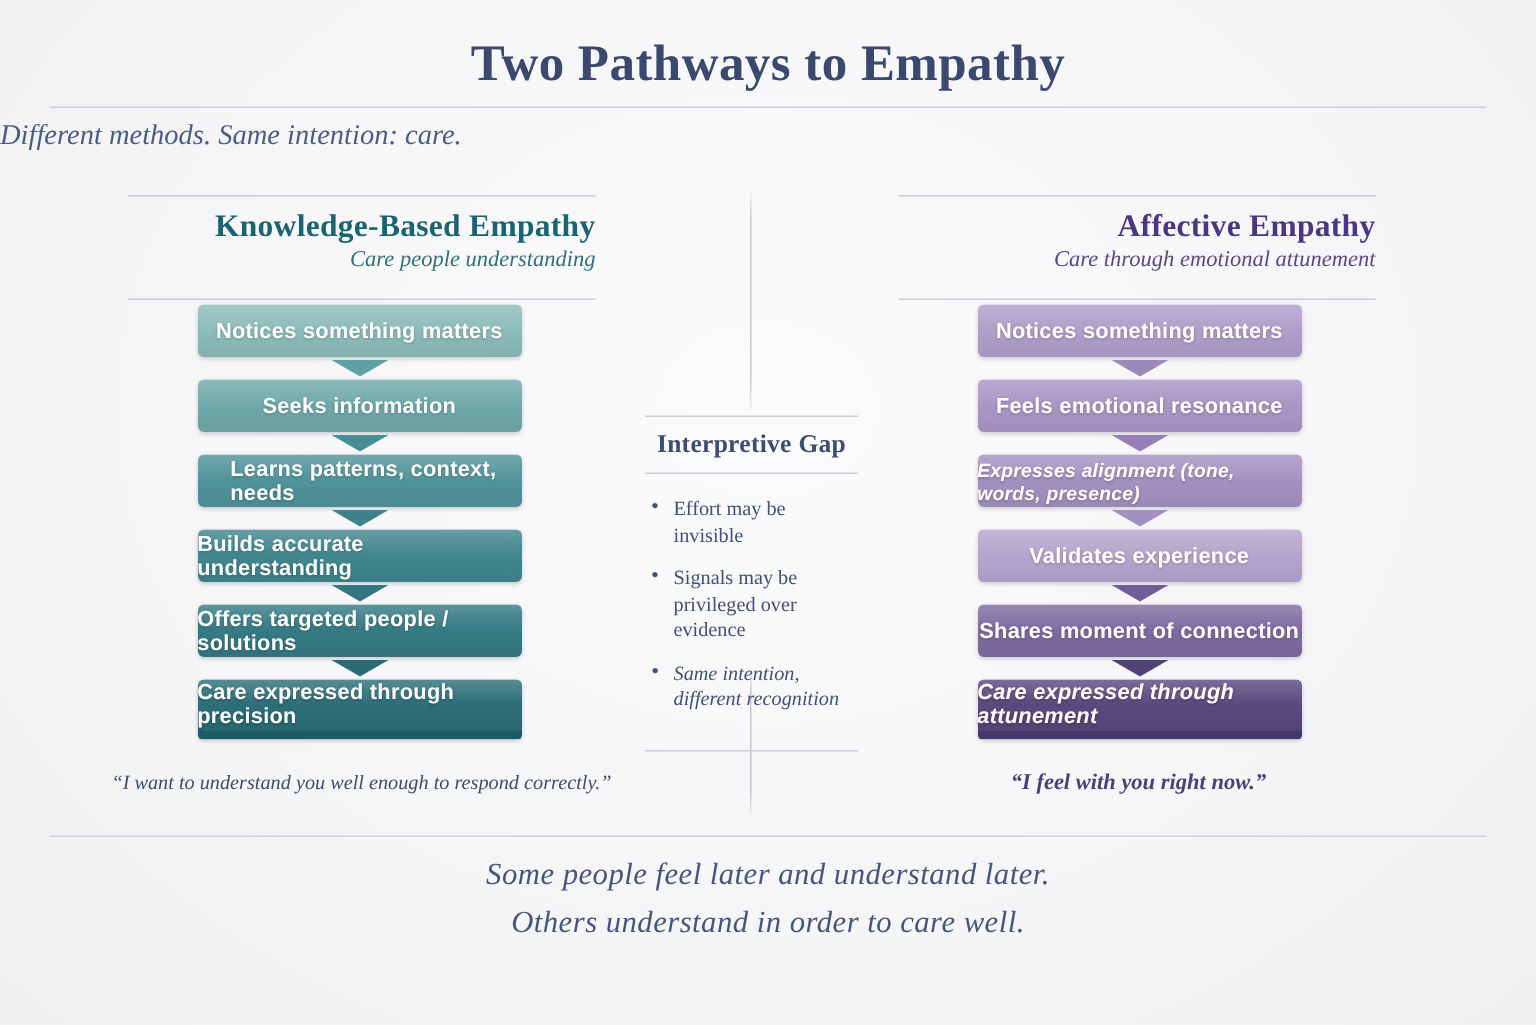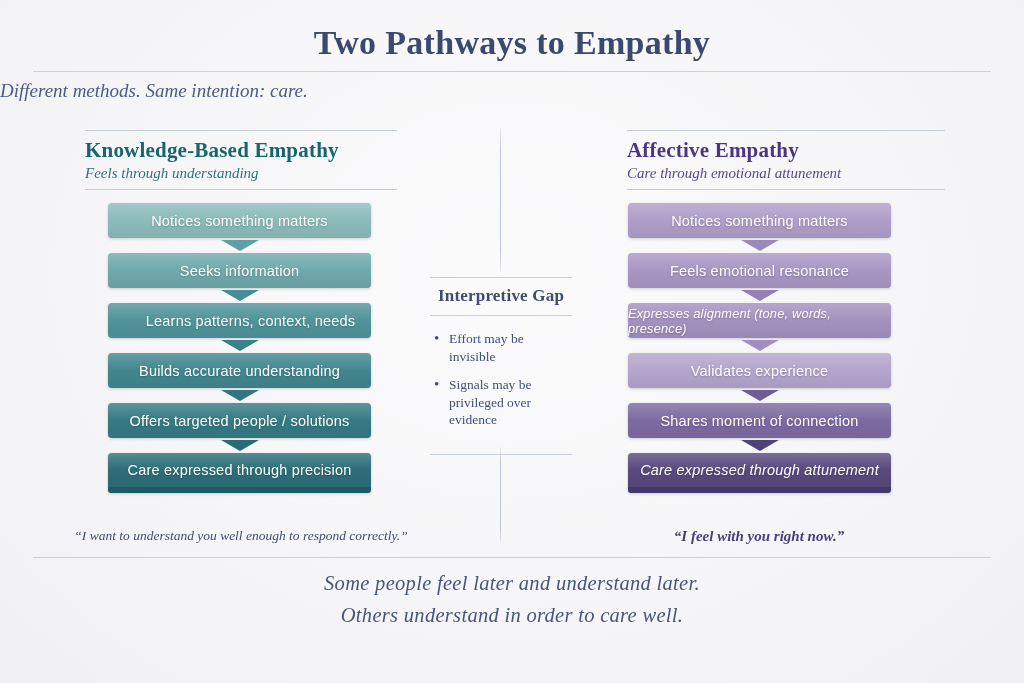--- a/index.html
+++ b/index.html
@@ -43,10 +43,10 @@
   .col-header {
     position: absolute;
     top: 130px;
-    height: 60px;
+    height: 70px;
     border-top: 1px solid #c6cdd4;
     border-bottom: 1px solid #c6cdd4;
-    text-align: left;
+    text-align: right;
     padding-top: 7px;
   }
   .col-header.left  { left: 85px;  width: 312px; }

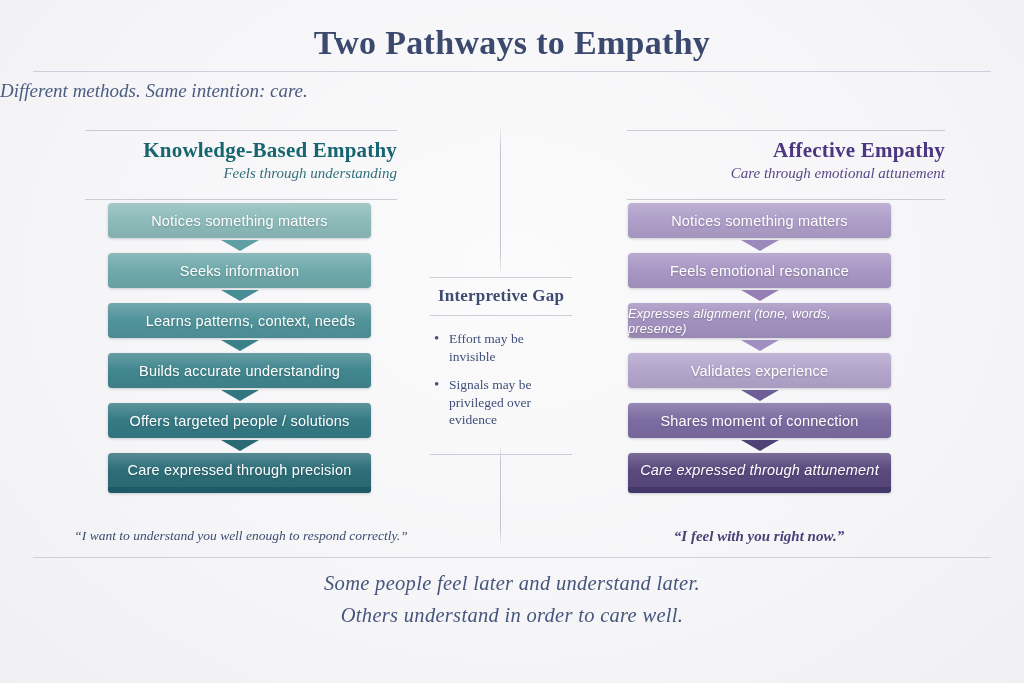--- a/index.html
+++ b/index.html
@@ -50,7 +50,7 @@
     padding-top: 7px;
   }
   .col-header.left  { left: 85px;  width: 312px; }
-  .col-header.right { left: 627px; width: 318px; }
+  .col-header.right { left: 599px; width: 318px; }
   .col-title {
     font-size: 21px;
     font-weight: 700;

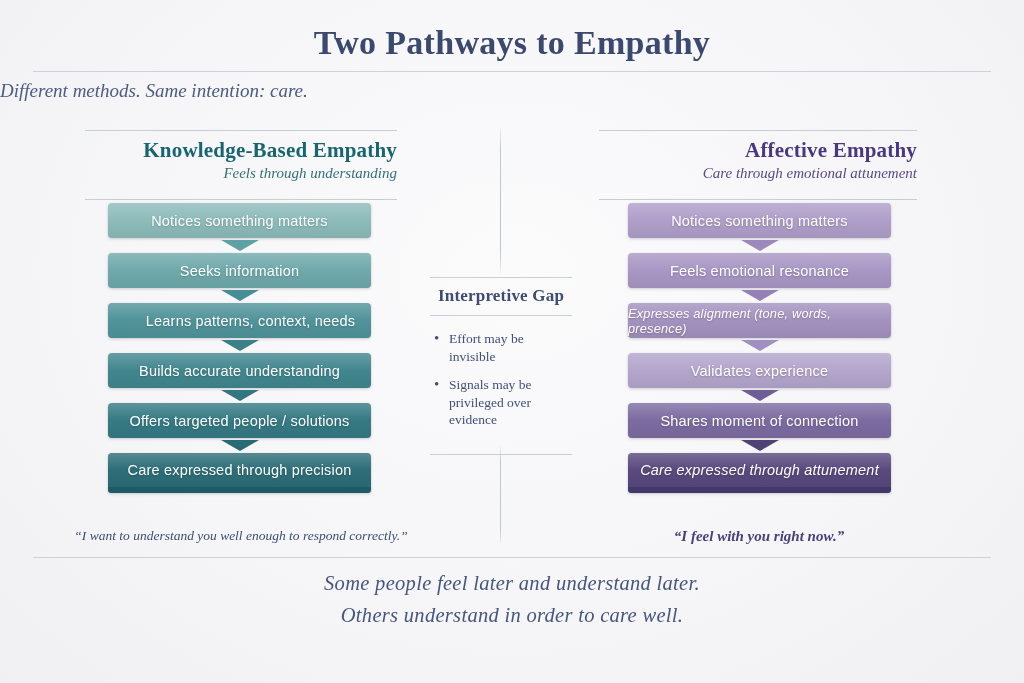--- a/index.html
+++ b/index.html
@@ -191,7 +191,7 @@
 
   <div class="col-header left">
     <div class="col-title" style="color: rgb(23, 101, 112);">Knowledge-Based Empathy</div>
-    <div class="col-subtitle">Feels through understanding</div>
+    <div class="col-subtitle">Care people understanding</div>
   </div>
 
   <div class="col-header right">

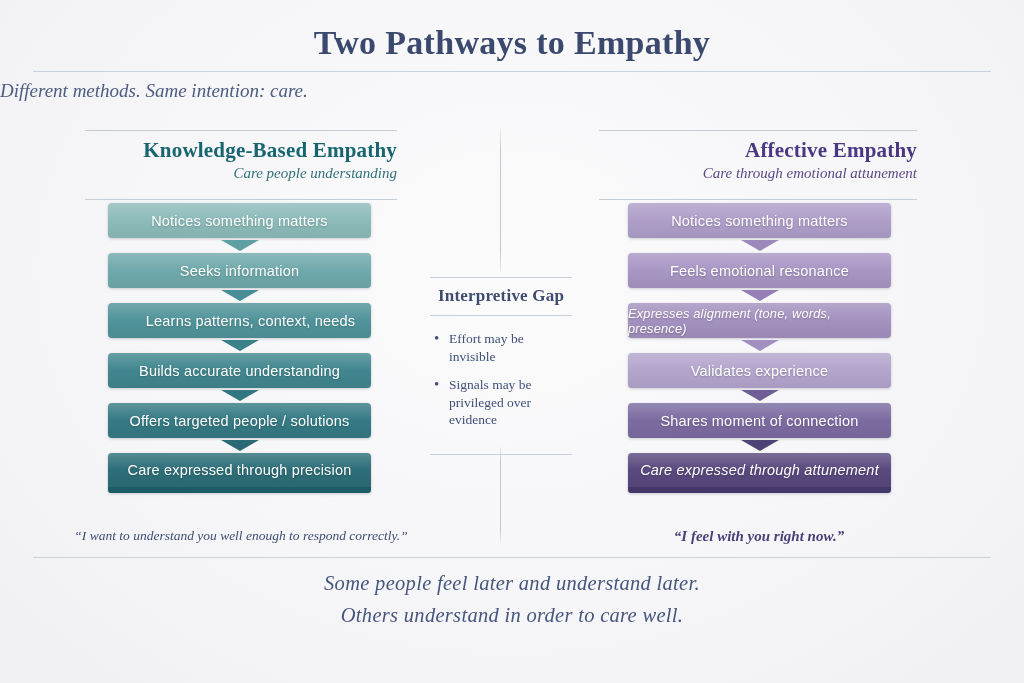--- a/index.html
+++ b/index.html
@@ -75,7 +75,7 @@
   .steps.left  { left: 107px; }
   .steps.right { left: 627px; }
   .step {
-    width: 263px;
+    width: 216px;
     height: 35px;
     border-radius: 4px;
     display: flex;
@@ -83,7 +83,7 @@
     justify-content: center;
     color: #ffffff;
     font-family: "Liberation Sans", sans-serif;
-    font-weight: 400;
+    font-weight: 700;
     font-size: 14.5px;
     letter-spacing: 0.2px;
     text-shadow: 0 1px 2px rgba(0,0,0,0.22);

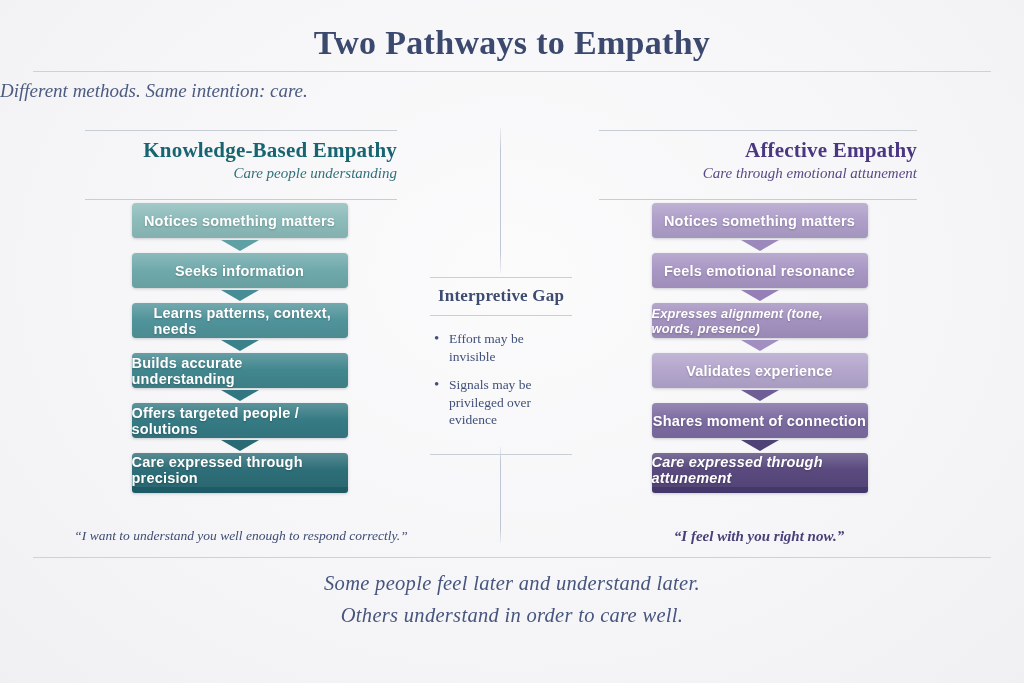--- a/index.html
+++ b/index.html
@@ -232,6 +232,7 @@
     <ul class="gap-bullets">
       <li>Effort may be invisible</li>
       <li>Signals may be privileged over evidence</li>
+      <li class="italic">Same intention, different recognition</li>
     </ul>
   </div>
 

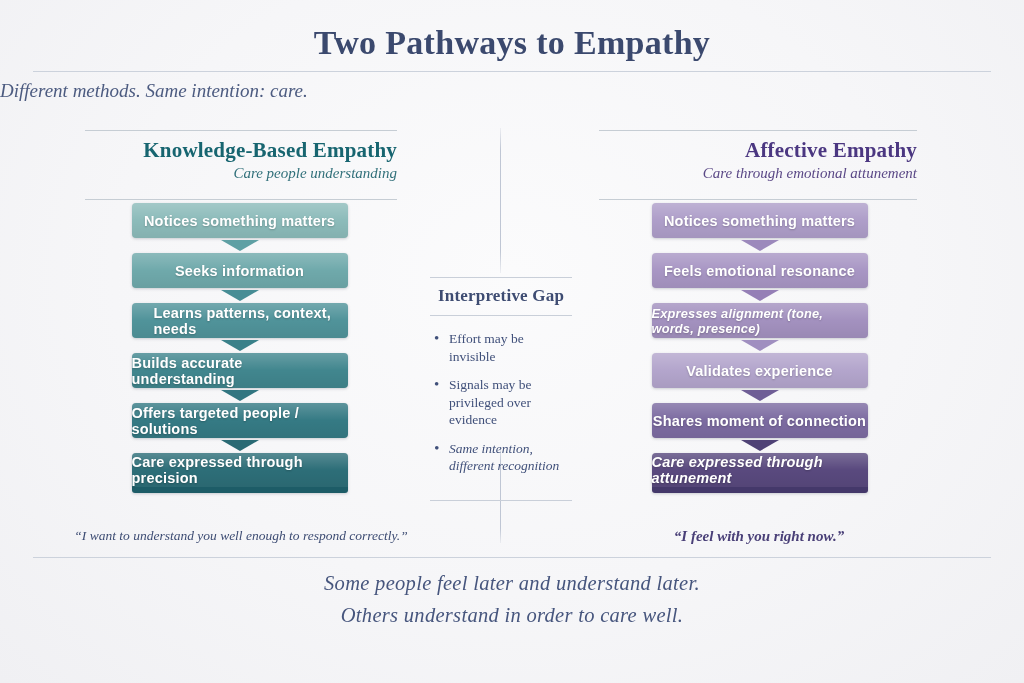--- a/index.html
+++ b/index.html
@@ -109,7 +109,7 @@
   
   .pathway-quote {
     position: absolute;
-    top: 528px;
+    top: 514px;
     text-align: center;
     font-style: italic;
     color: #3d4c73;

